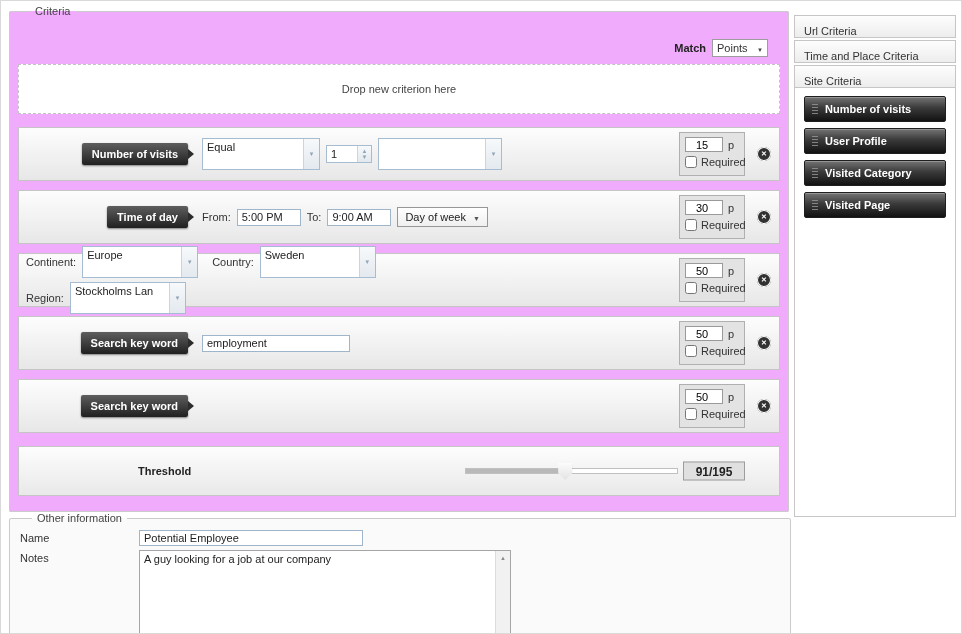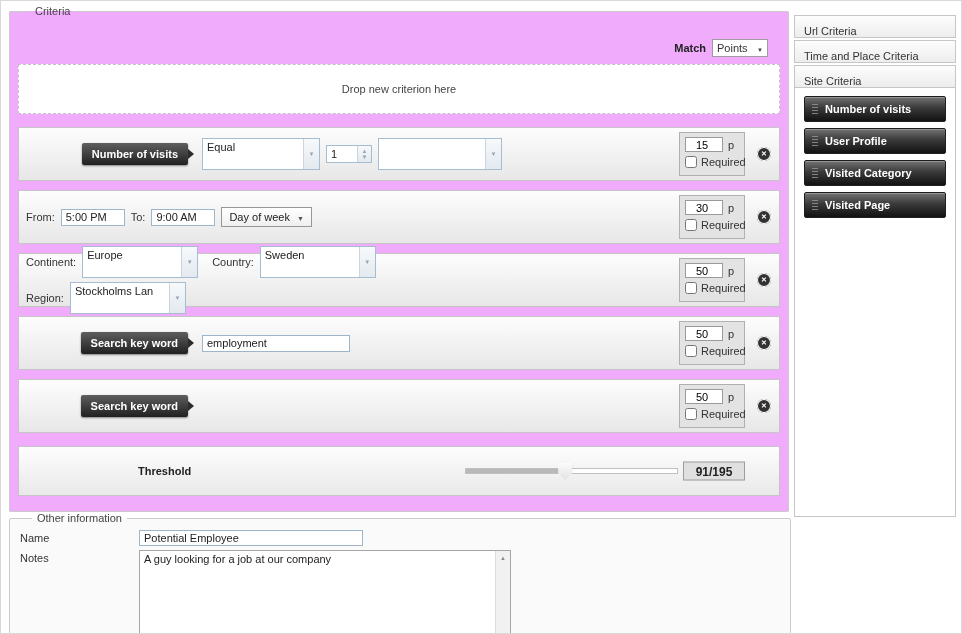--- a/index.html
+++ b/index.html
@@ -270,6 +270,10 @@
   </div>
 
   <div class="crit-row">
+    <div class="badge-col">
+      <div class="badge">Time of day</div>
+      <div class="badge-arrow"></div>
+    </div>
     <div class="controls">
       <span class="ctrl-label">From:</span>
       <input class="tbox w-time" value="5:00 PM" style="">

